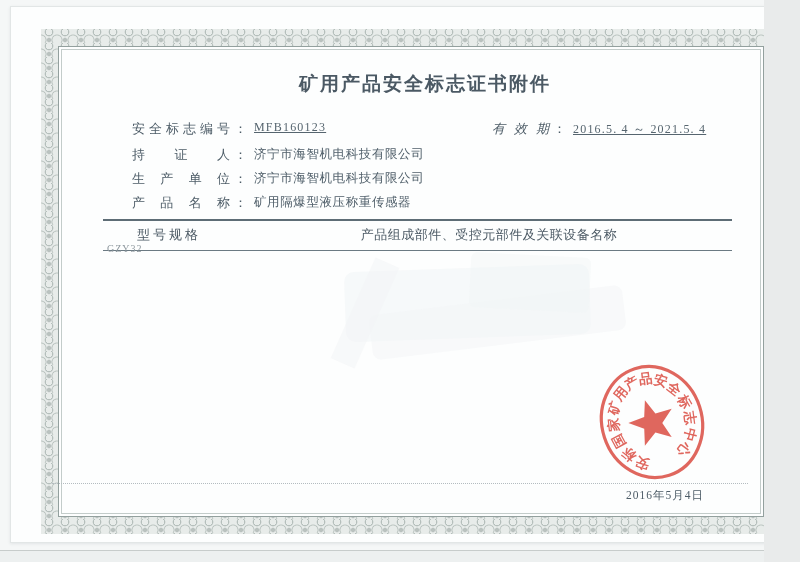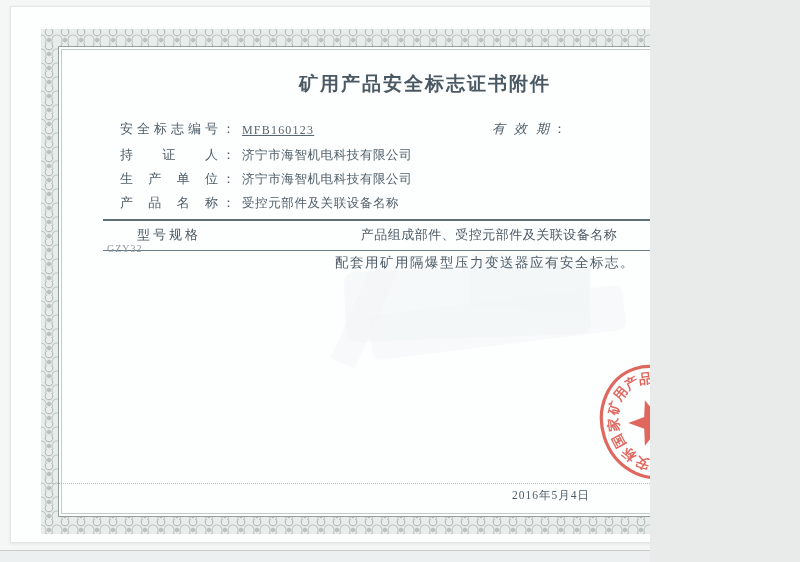--- a/index.html
+++ b/index.html
@@ -9,7 +9,7 @@
   }
   .canvas{
     position:relative;
-    width:650px;height:562px;
+    width:764px;height:562px;
     background:#f5f7f7;
     overflow:hidden;
   }

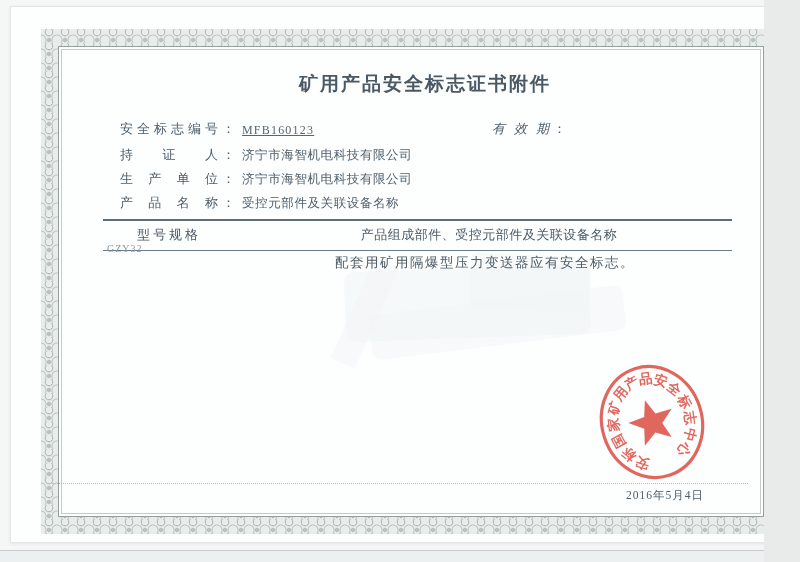--- a/index.html
+++ b/index.html
@@ -60,8 +60,8 @@
     color:#4b5964;
   }
   .field-row{
-    position:absolute;left:120px;
-    display:flex;align-items:flex-end;
+    position:absolute;left:132px;
+    display:flex;align-items:flex-start;
     color:#4d5c67;white-space:nowrap;
   }
   .jlabel{

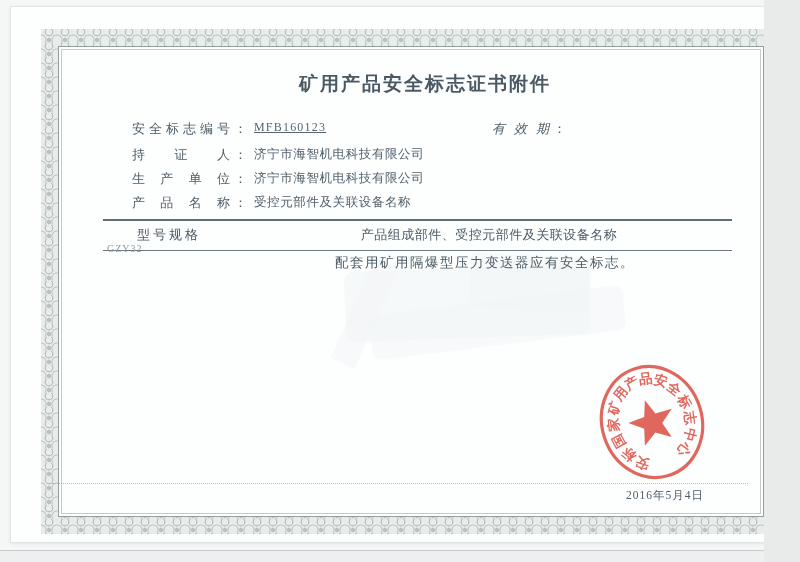--- a/index.html
+++ b/index.html
@@ -168,6 +168,7 @@
   <div class="validity">
     <span class="jlabel-sm">有效期</span>
       <span class="colon">：</span>
+      <span class="fvalue-code">2016.5. 4 ～ 2021.5. 4</span>
   </div>
 
   <div class="rule rule-top"></div>

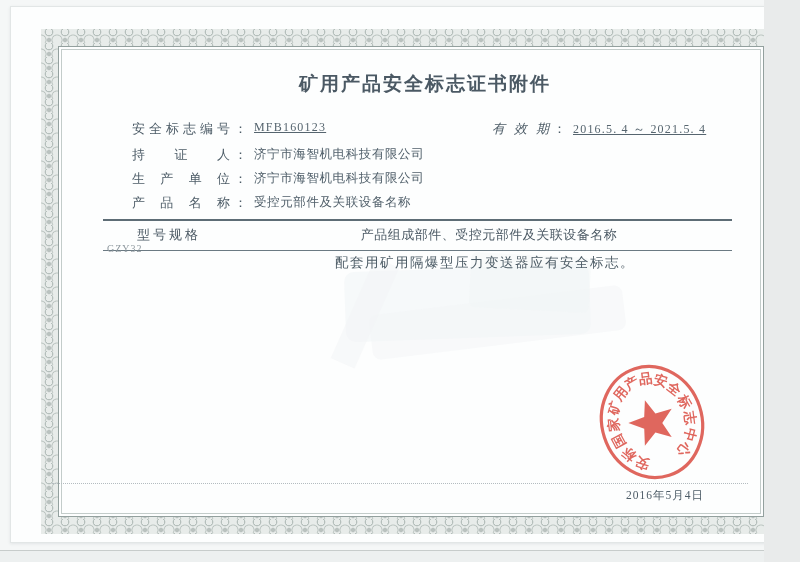--- a/index.html
+++ b/index.html
@@ -162,7 +162,7 @@
   <div class="field-row" style="top:194px;">
     <span class="jlabel">产品名称</span>
       <span class="colon">：</span>
-      <span class="fvalue">受控元部件及关联设备名称</span>
+      <span class="fvalue">矿用隔爆型液压称重传感器</span>
   </div>
 
   <div class="validity">

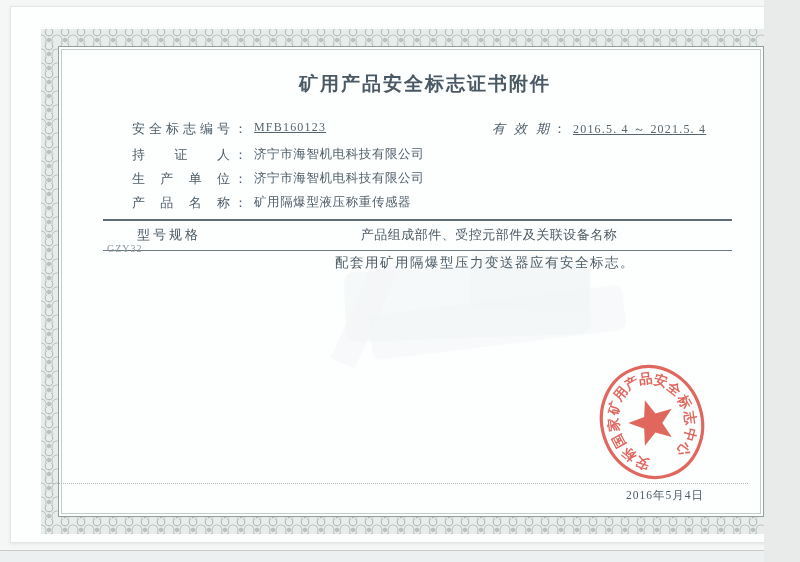--- a/index.html
+++ b/index.html
@@ -176,7 +176,6 @@
   <div class="th-parts">产品组成部件、受控元部件及关联设备名称</div>
   <div class="rule rule-mid"></div>
   <div class="td-model">GZY32</div>
-  <div class="td-desc">配套用矿用隔爆型压力变送器应有安全标志。</div>
 
   <svg class="stamp" viewBox="0 0 130 146">
     <g transform="rotate(-18 65 73)">

